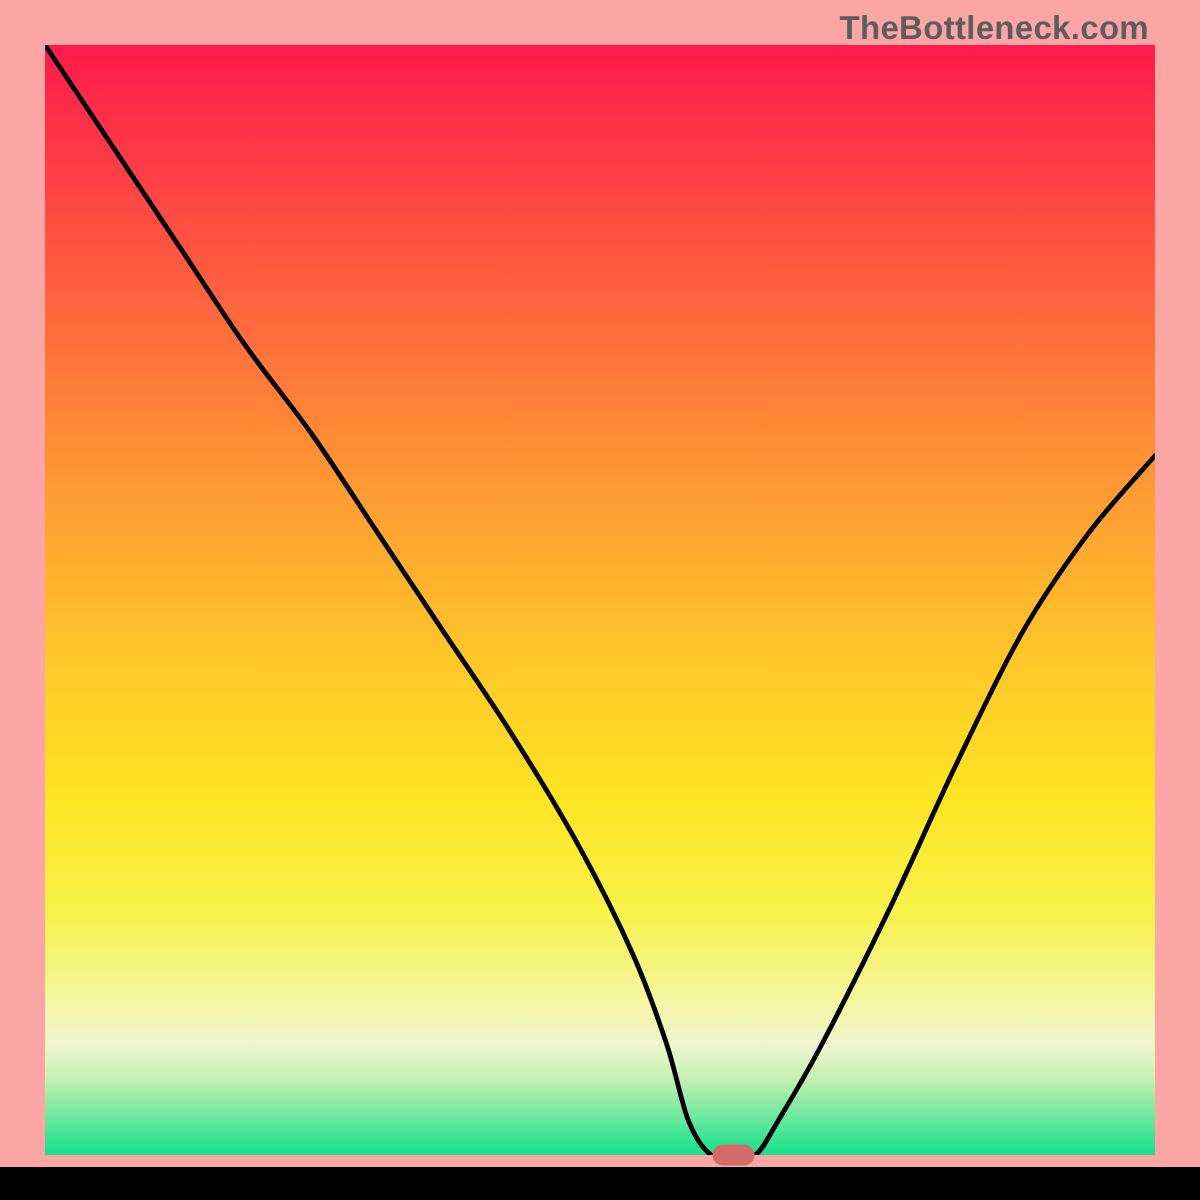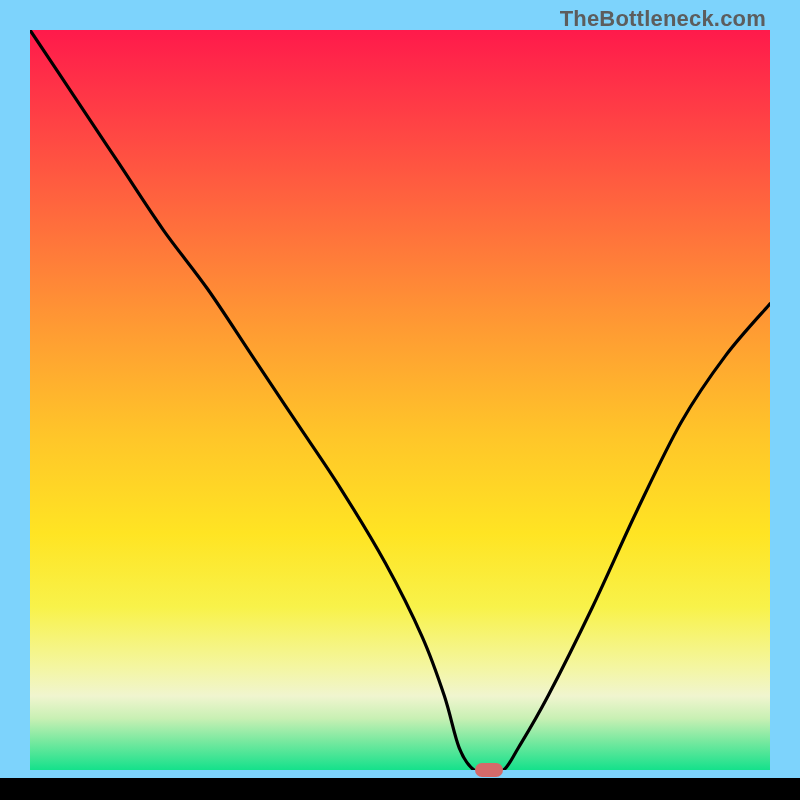--- a/index.html
+++ b/index.html
@@ -8,7 +8,7 @@
     position: relative;
     width: 800px;
     height: 778px;
-    background: #7dd3fc;
+    background: #fca5a5;
   }
   .plot-area {
     position: absolute;

